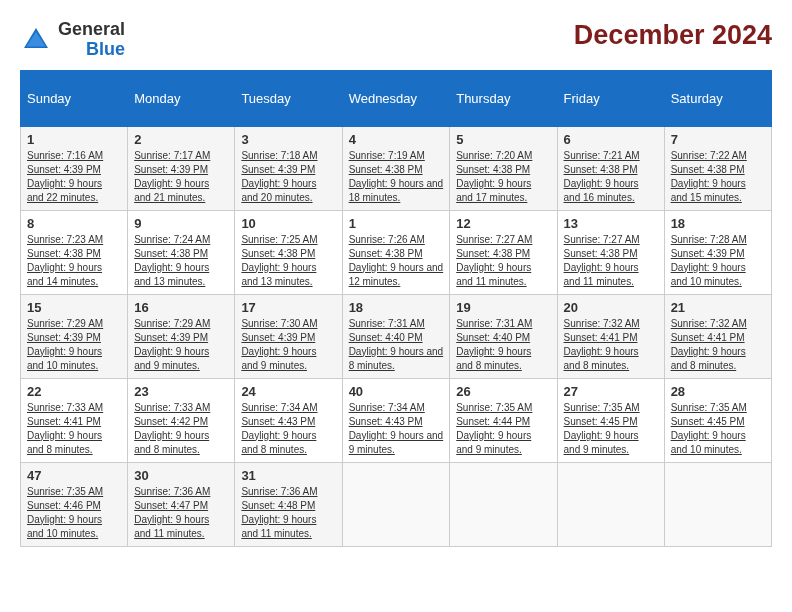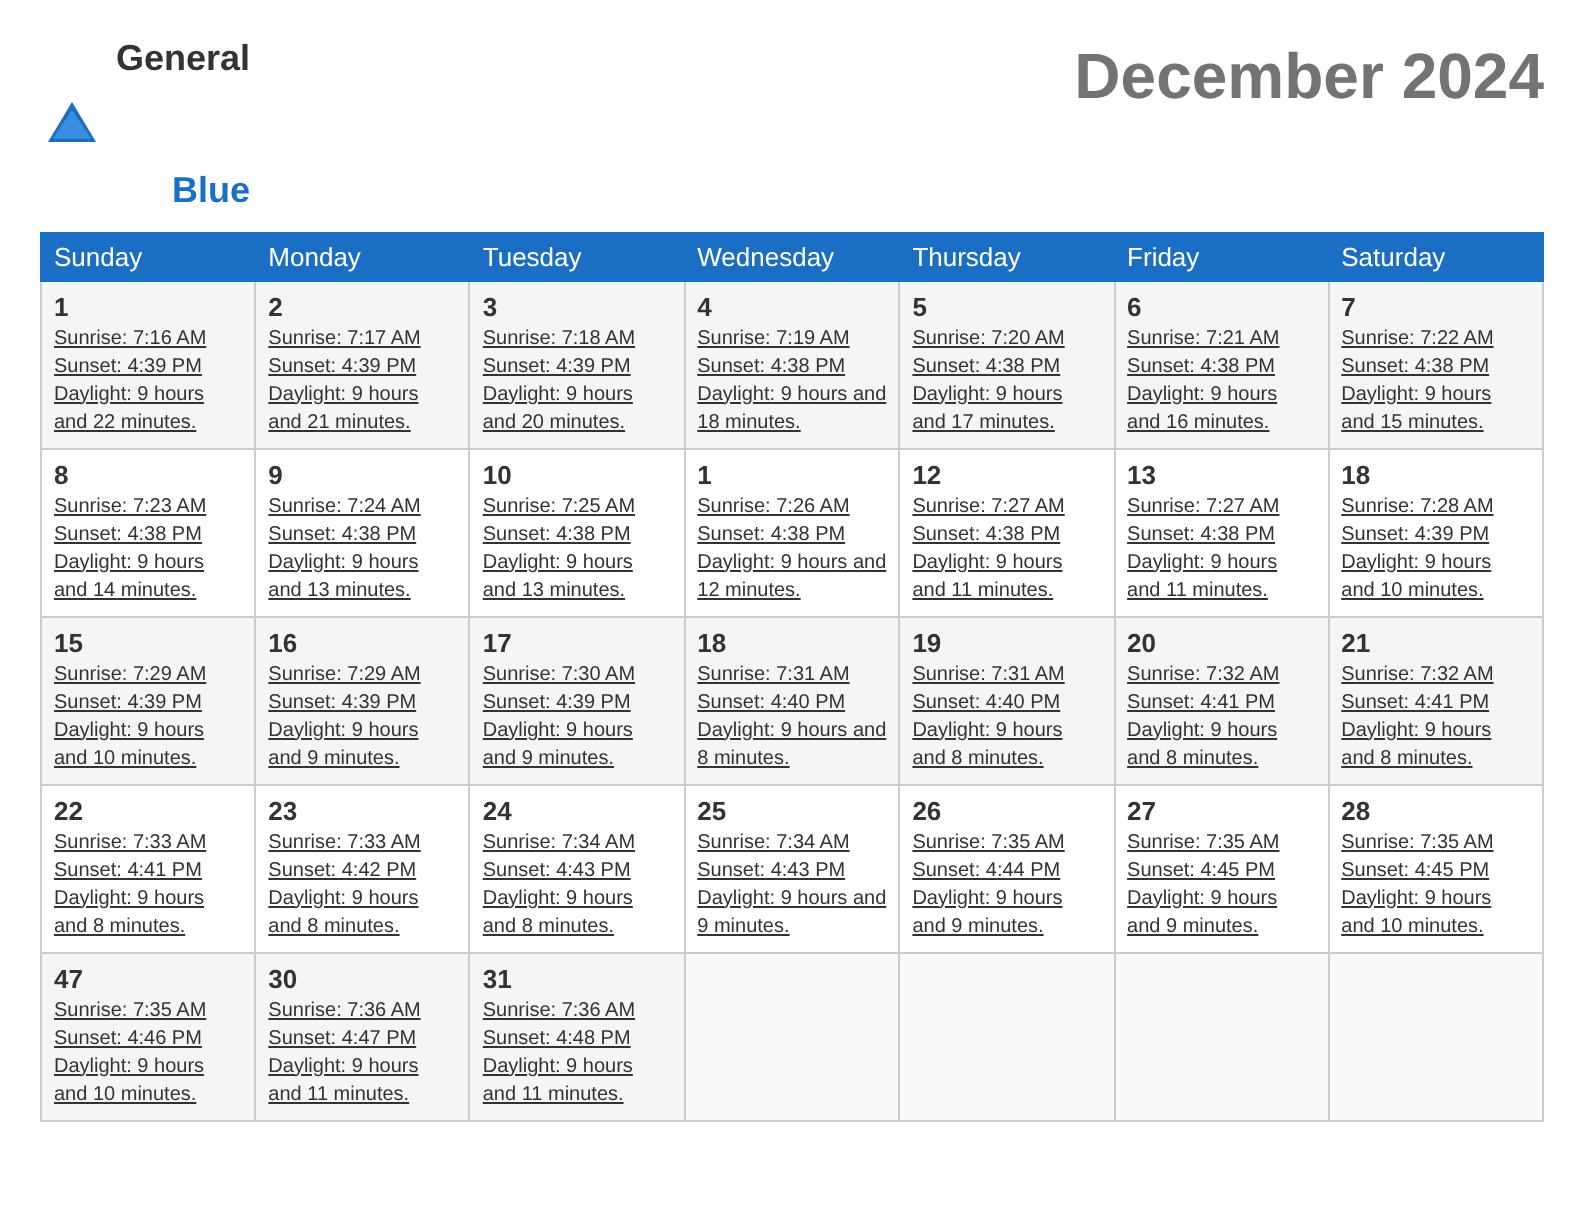--- a/index.html
+++ b/index.html
@@ -25,7 +25,6 @@
       display: flex;
       flex-direction: column;
       line-height: 1.1;
-      gap: 46px;
     }
     .logo-general {
       font-size: 18px;

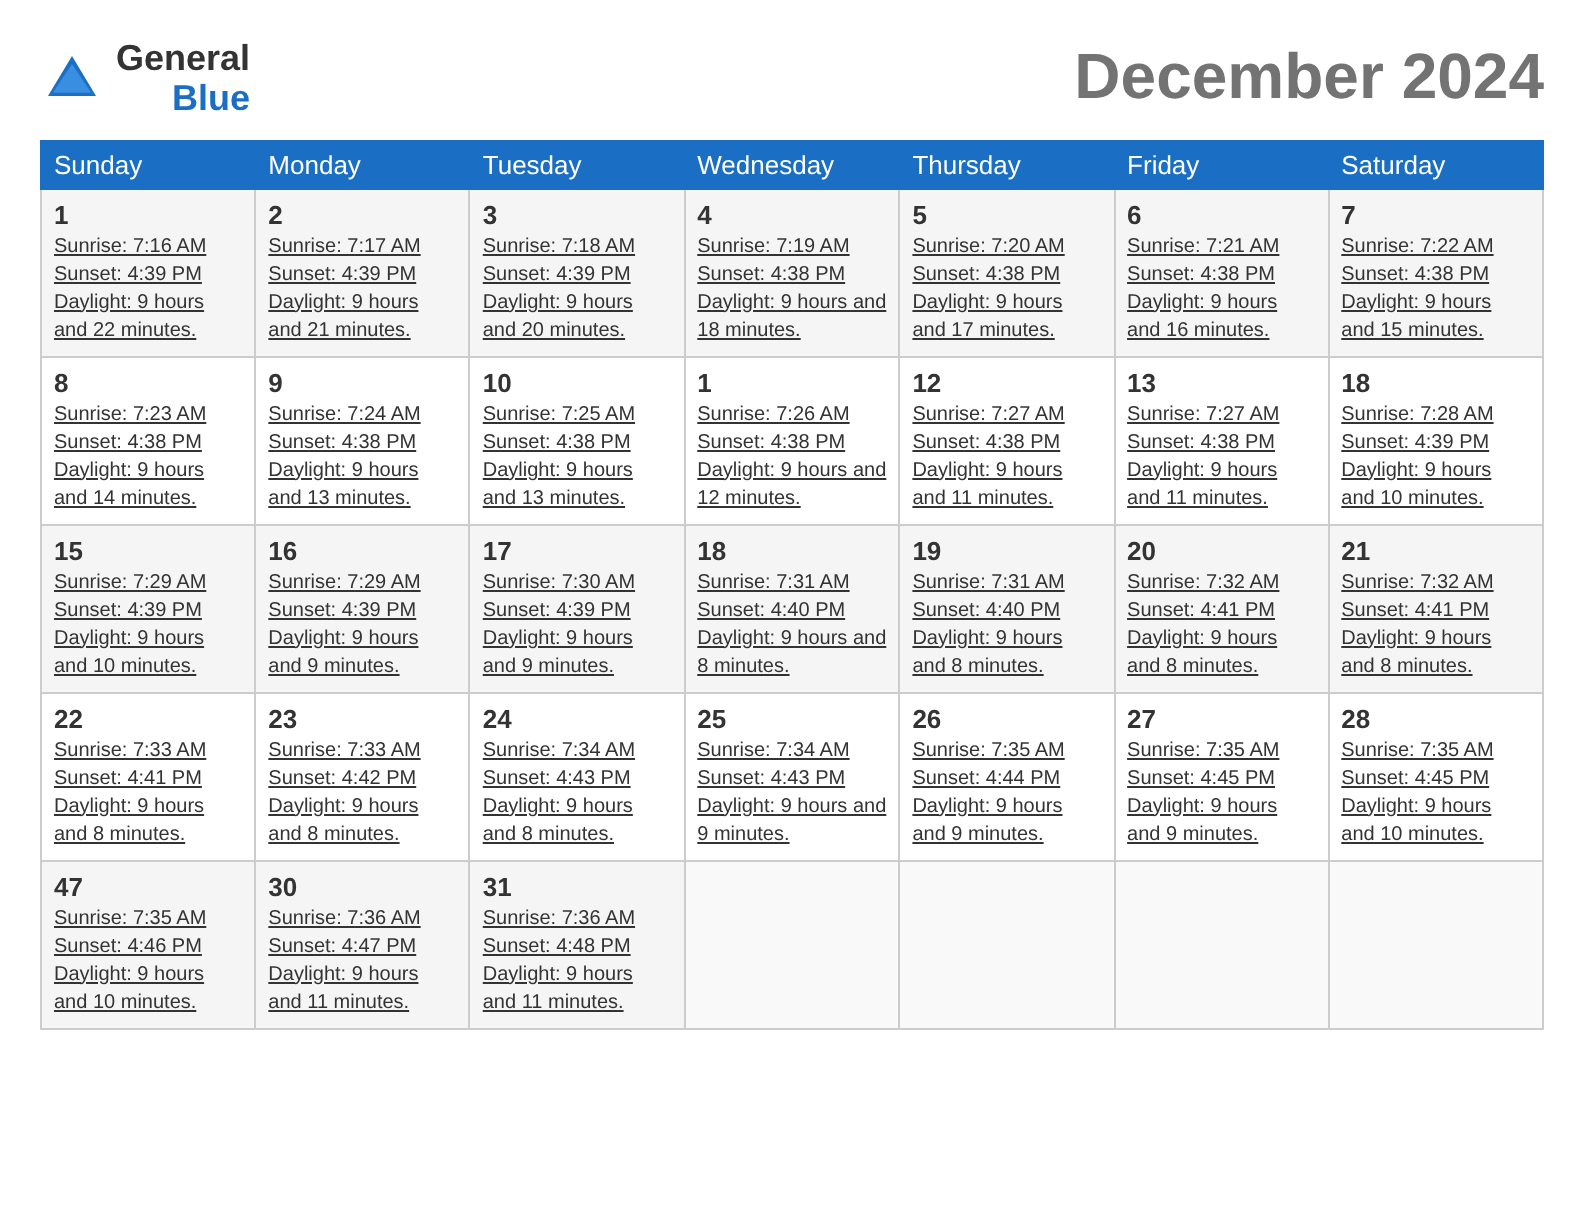--- a/index.html
+++ b/index.html
@@ -45,9 +45,9 @@
       text-align: right;
     }
     .month-title {
-      font-size: 32px;
-      font-weight: bold;
-      color: #737373;
+      font-size: 27px;
+      font-weight: bold;
+      color: #7f1d1d;
     }
     .location {
       font-size: 14px;

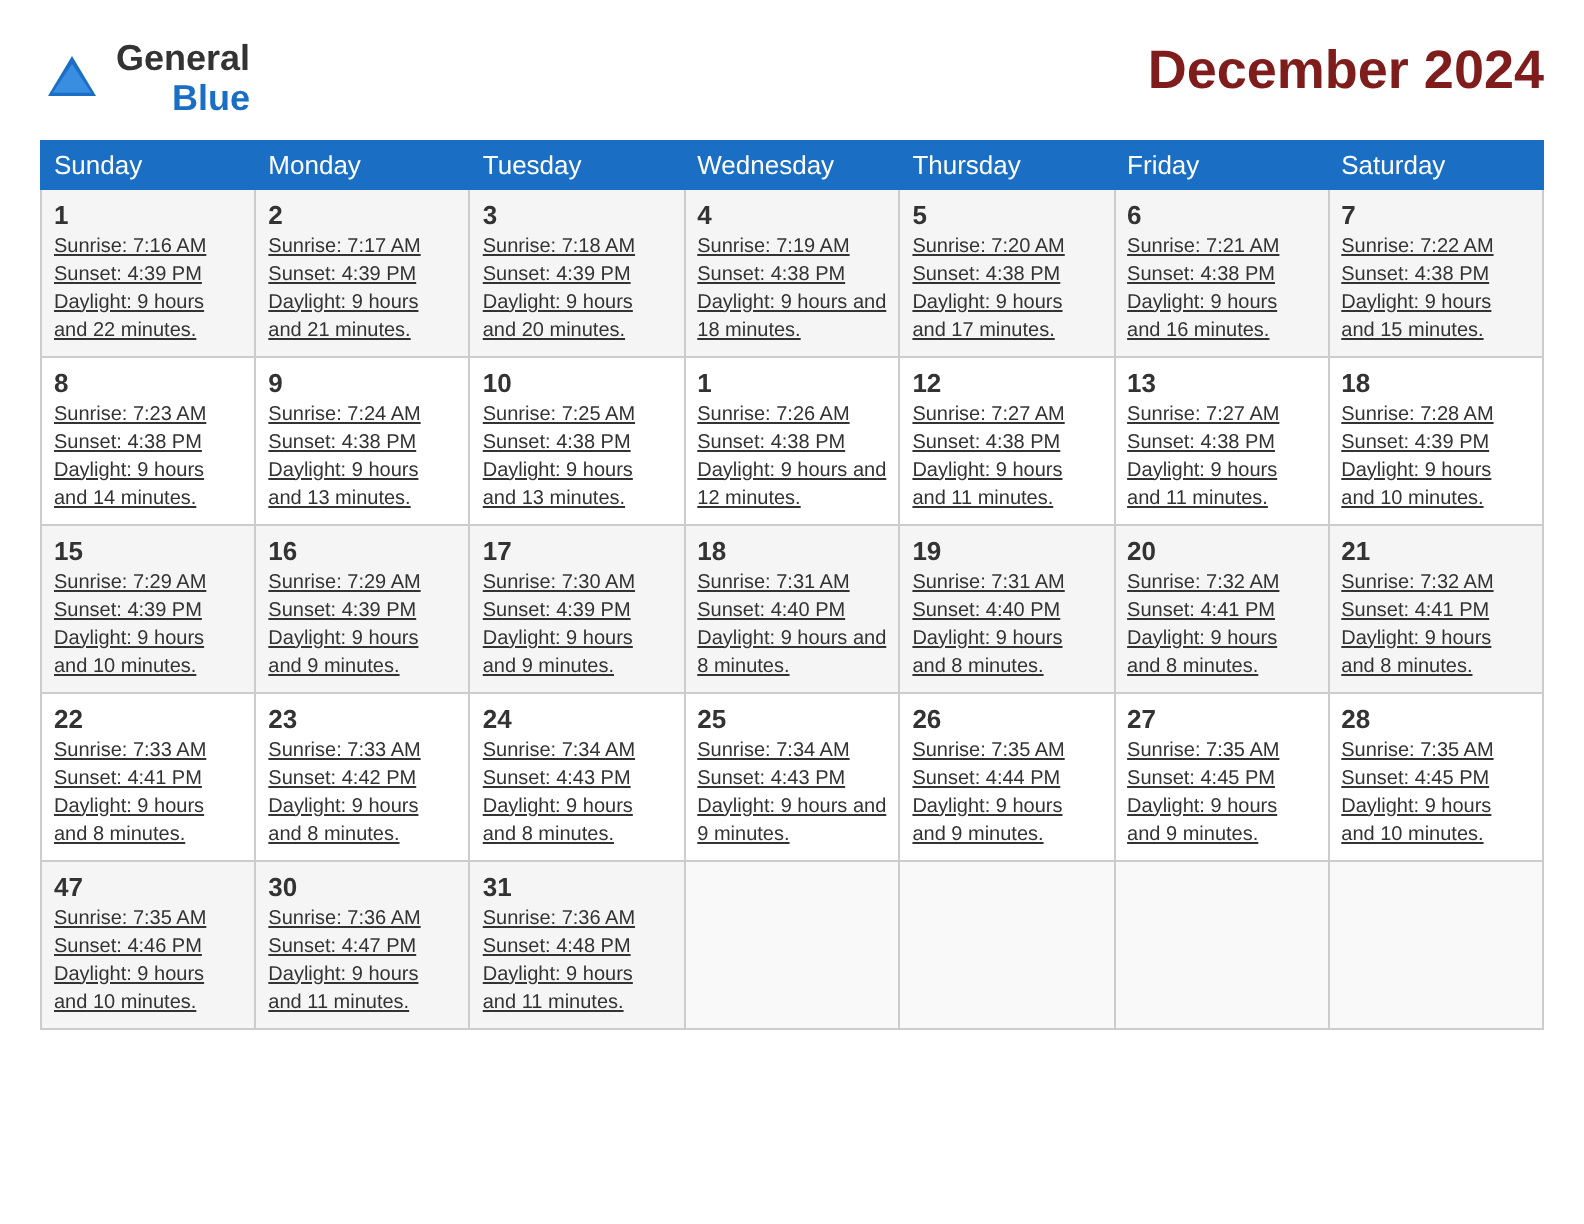--- a/index.html
+++ b/index.html
@@ -61,7 +61,7 @@
     .calendar th {
       background: #1a6fc4;
       color: #fff;
-      padding: 4px 6px;
+      padding: 20px 6px;
       text-align: left;
       font-size: 13px;
       font-weight: normal;

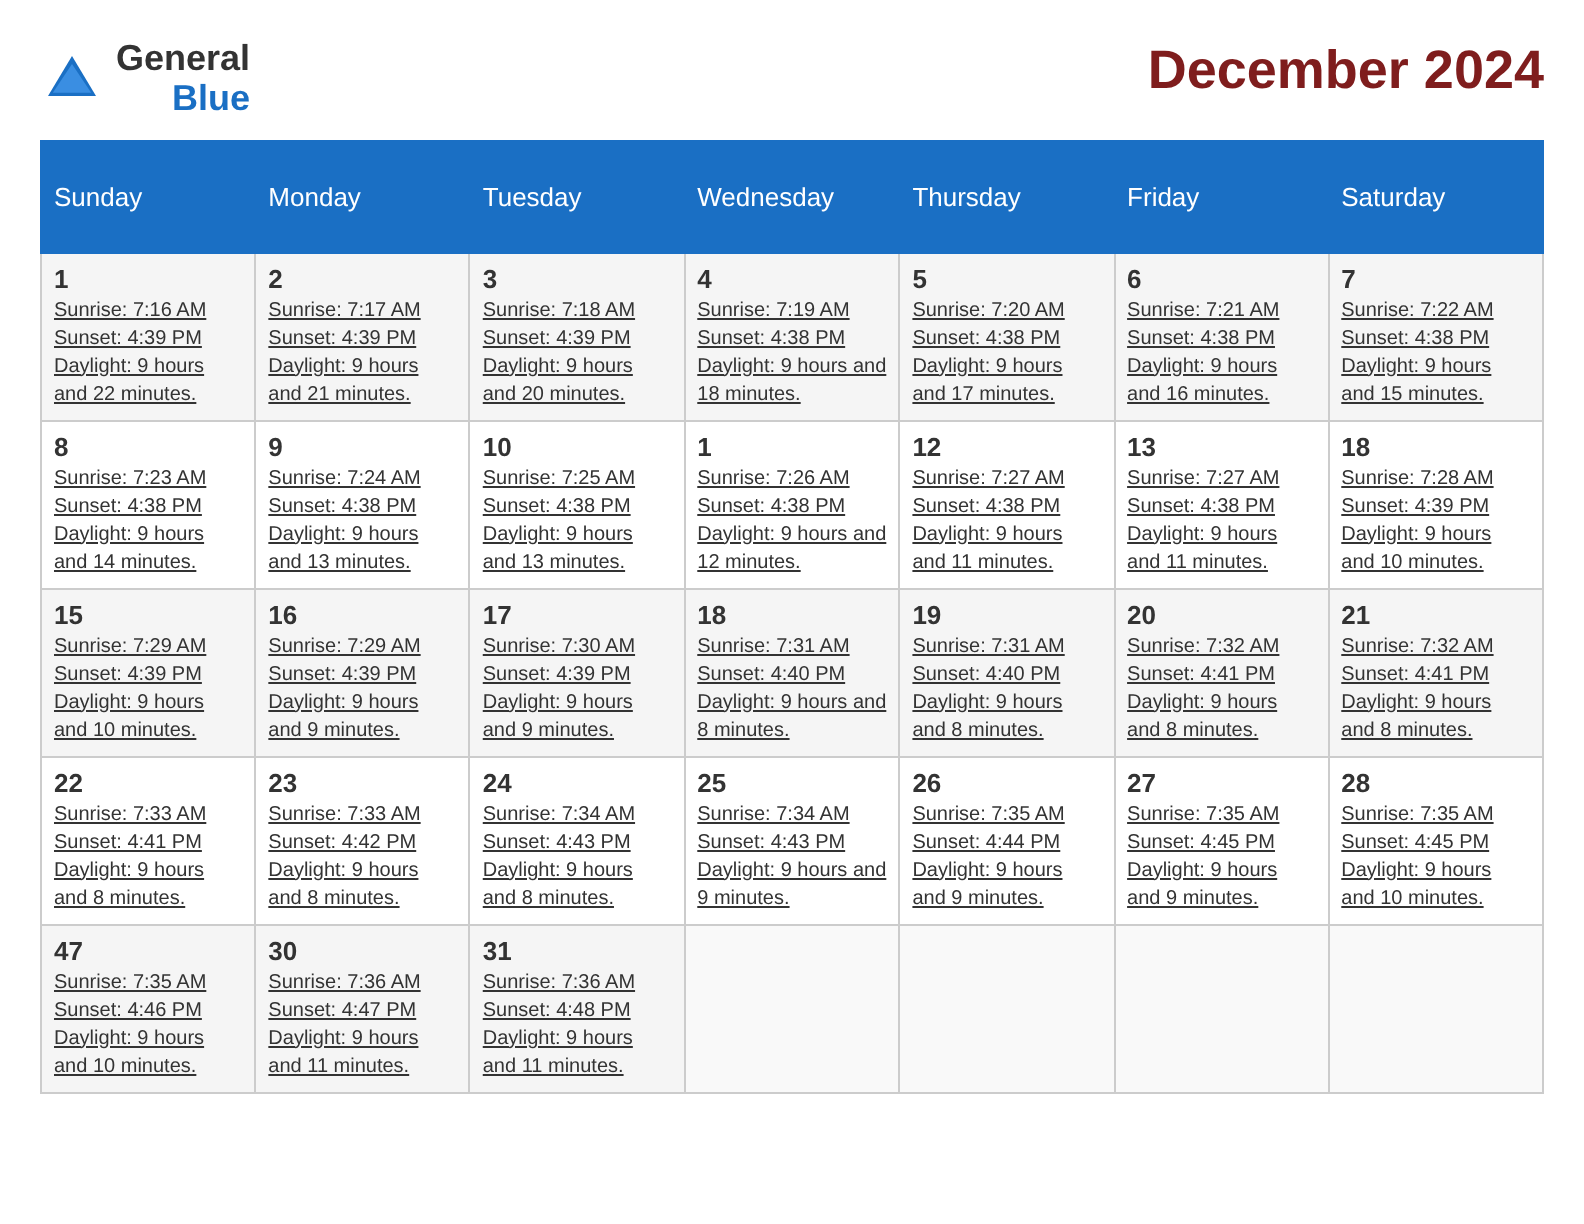--- a/index.html
+++ b/index.html
@@ -237,7 +237,7 @@
           <div class="day-info">Sunrise: 7:34 AM<br>Sunset: 4:43 PM<br>Daylight: 9 hours and 8 minutes.</div>
         </td>
         <td>
-          <span class="day-num">25</span>
+          <span class="day-num">40</span>
           <div class="day-info">Sunrise: 7:34 AM<br>Sunset: 4:43 PM<br>Daylight: 9 hours and 9 minutes.</div>
         </td>
         <td>

